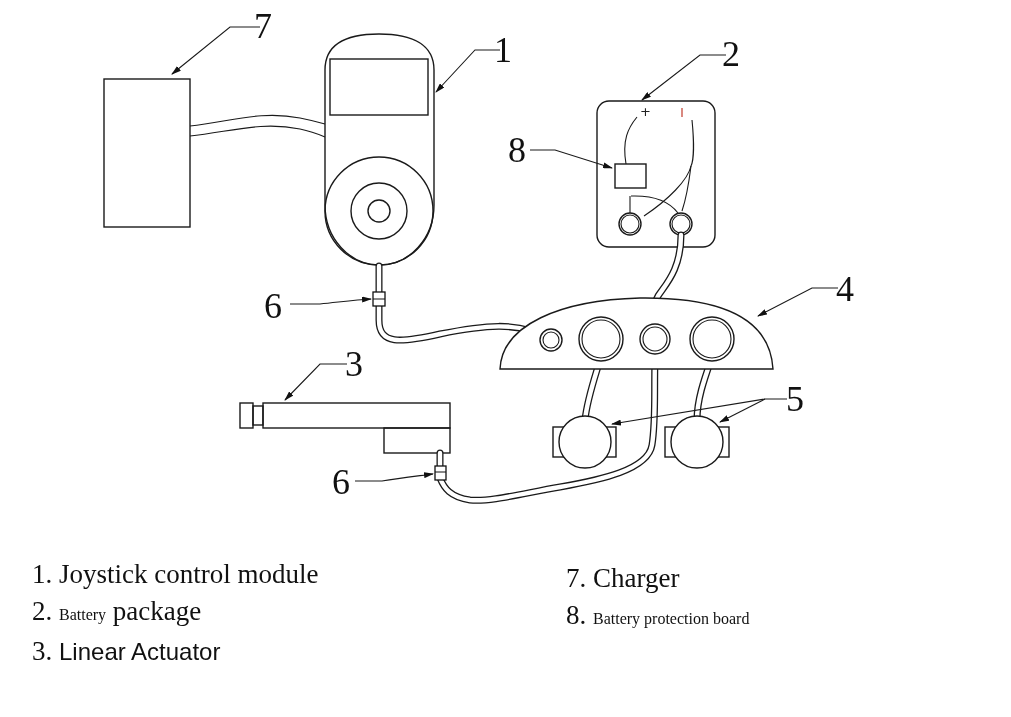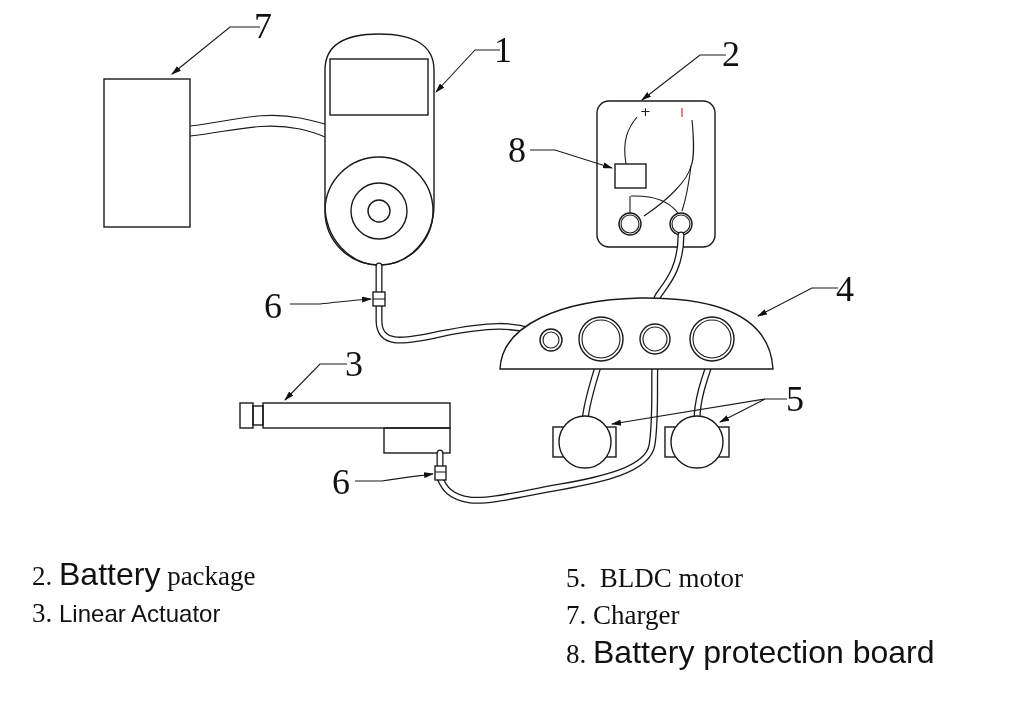--- a/index.html
+++ b/index.html
@@ -163,6 +163,10 @@
 
 <div id="legend-left" class="legend">
   <div class="row">
+    <span class="serif">1.</span>
+    <span class="serif">Joystick control module</span>
+  </div>
+  <div class="row">
     <span class="serif">2.</span>
     <span class="mono">Battery</span><span class="serif"> package</span>
   </div>

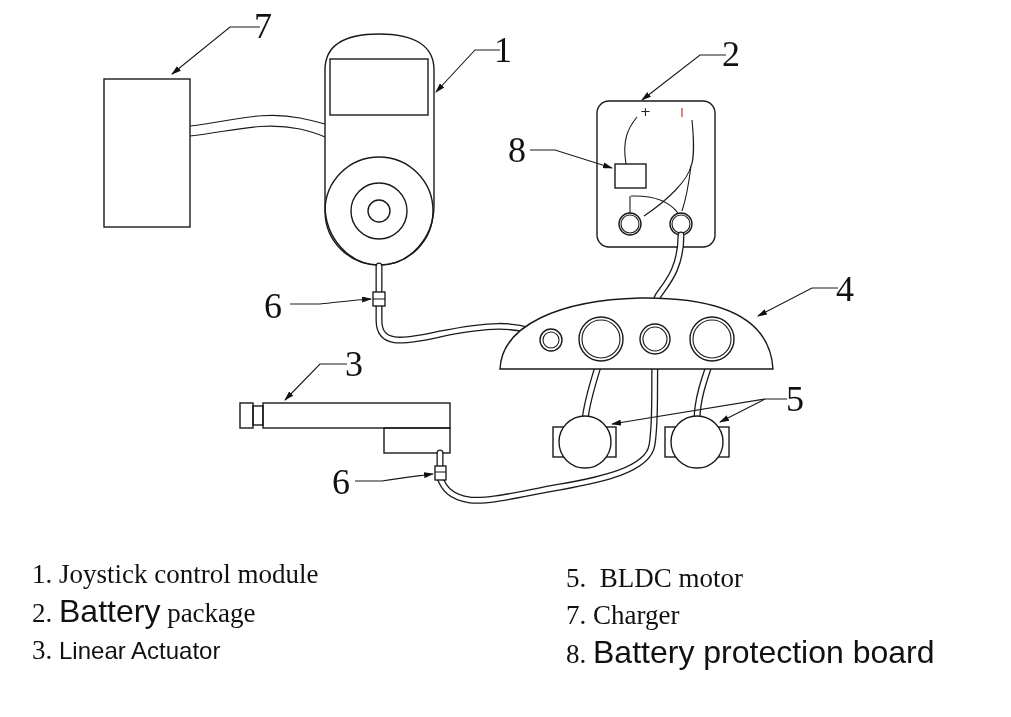--- a/index.html
+++ b/index.html
@@ -178,10 +178,6 @@
 
 <div id="legend-right" class="legend">
   <div class="row">
-    <span class="serif">5.</span>
-    <span class="serif" style="white-space:pre"> BLDC motor</span>
-  </div>
-  <div class="row">
     <span class="serif">7.</span>
     <span class="serif">Charger</span>
   </div>

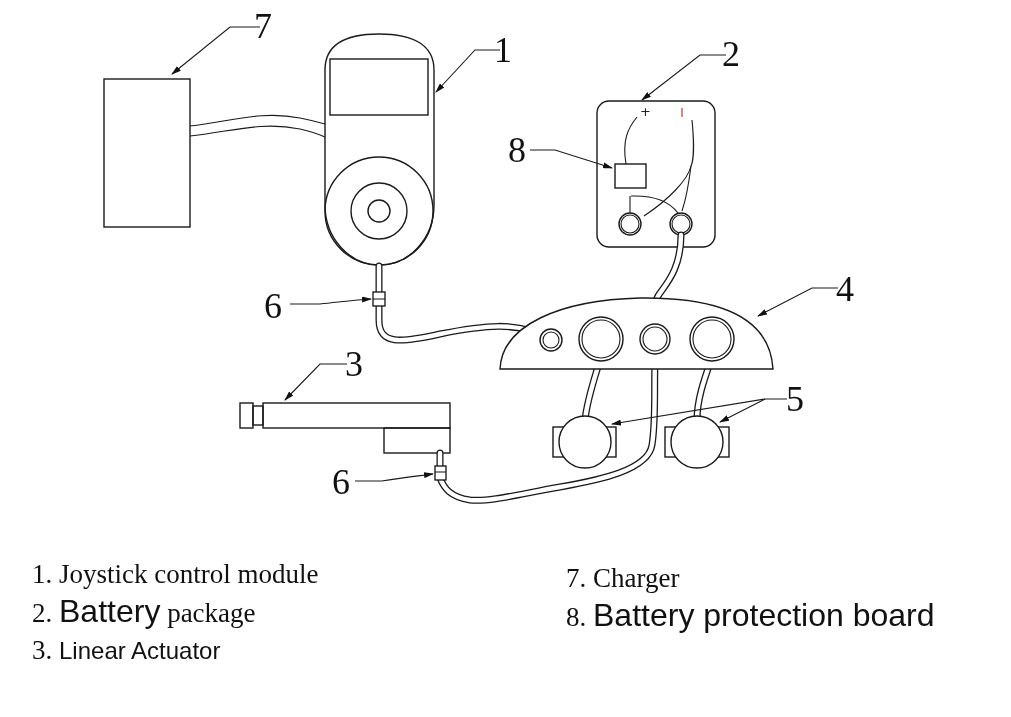--- a/index.html
+++ b/index.html
@@ -14,7 +14,7 @@
   .legend { position: absolute; font-size: 27px; color: #111; line-height: 37px; }
   .legend .row { white-space: nowrap; }
   .serif { font-family: "Liberation Serif", serif; }
-  .mono { font-family: Liberation Sans, sans-serif; font-size: 32px; }
+  .mono { font-family: Liberation Serif, serif; font-size: 16px; }
   .sans { font-family: Liberation Sans, sans-serif; font-size: 24px; }
   #legend-left { left: 32px; top: 556px; }
   #legend-right { left: 566px; top: 560px; }

